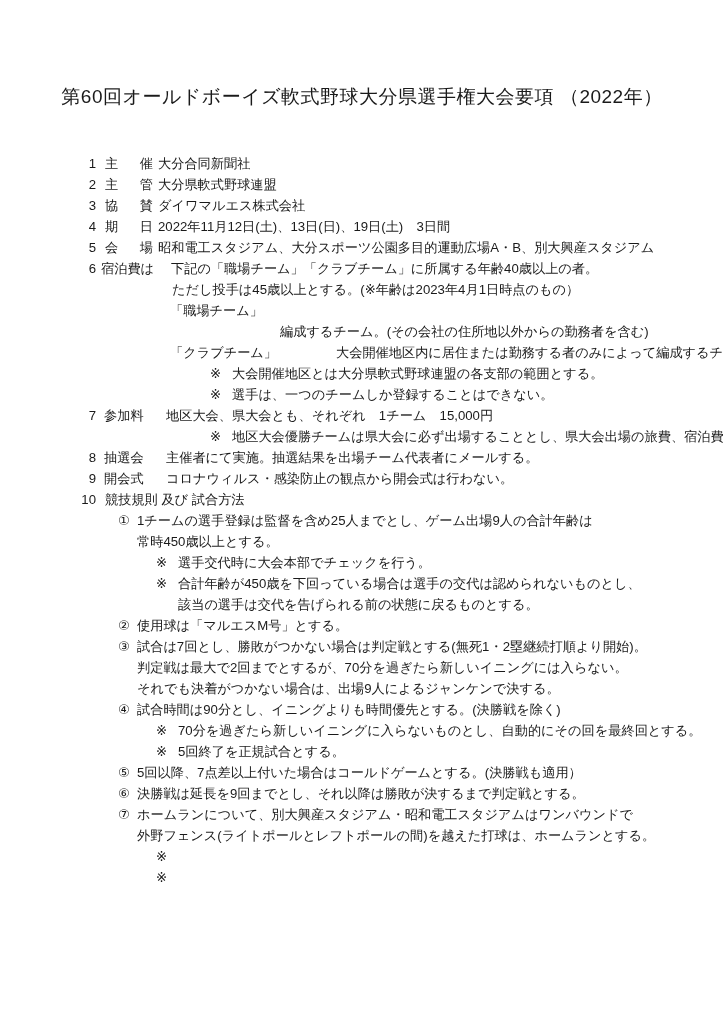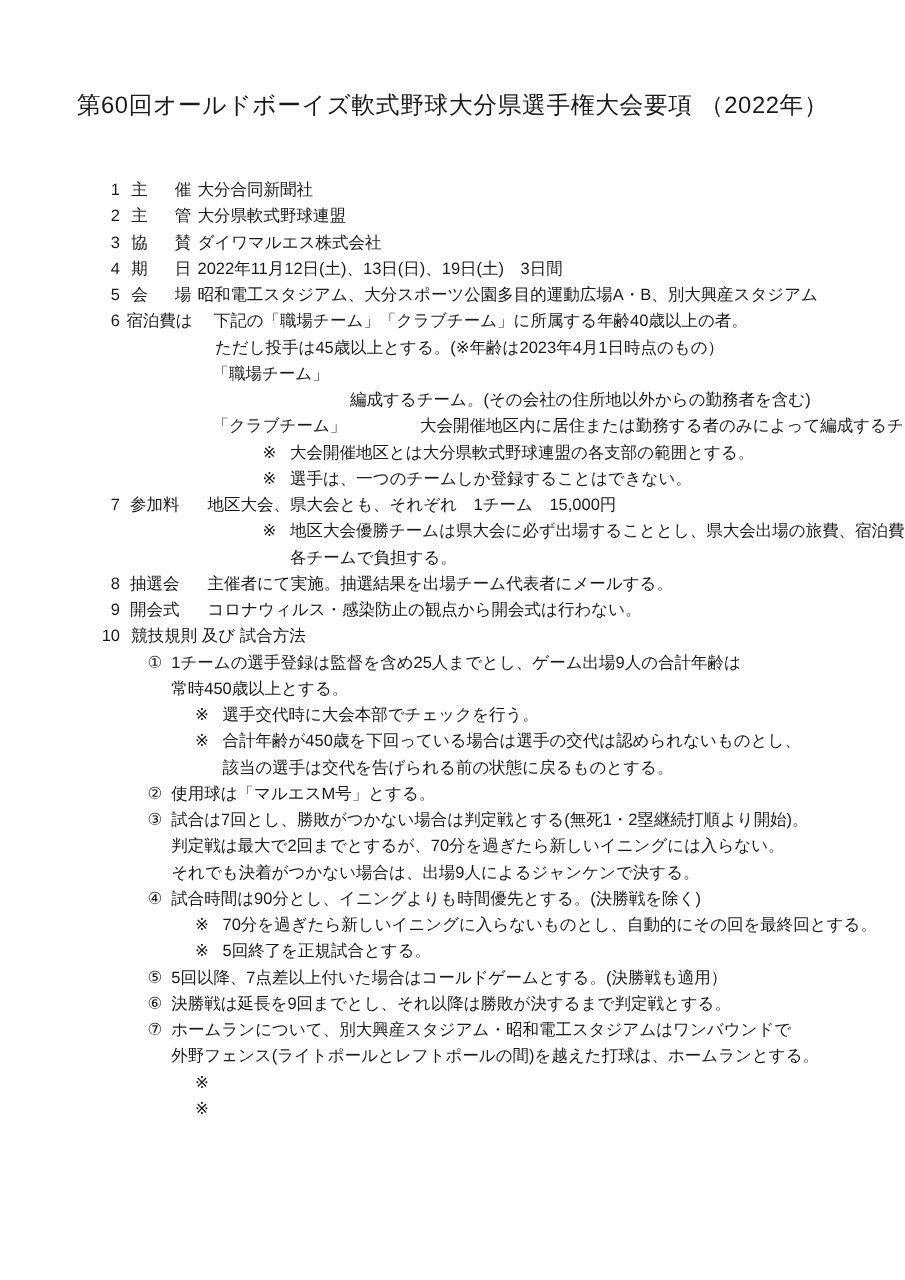--- a/index.html
+++ b/index.html
@@ -30,7 +30,7 @@
     font-size: 19px;
     font-weight: 400;
     letter-spacing: 0.5px;
-    margin: 4px;
+    margin: 16px;
     padding-top: 70px;
     line-height: 1.2;
     white-space: nowrap;

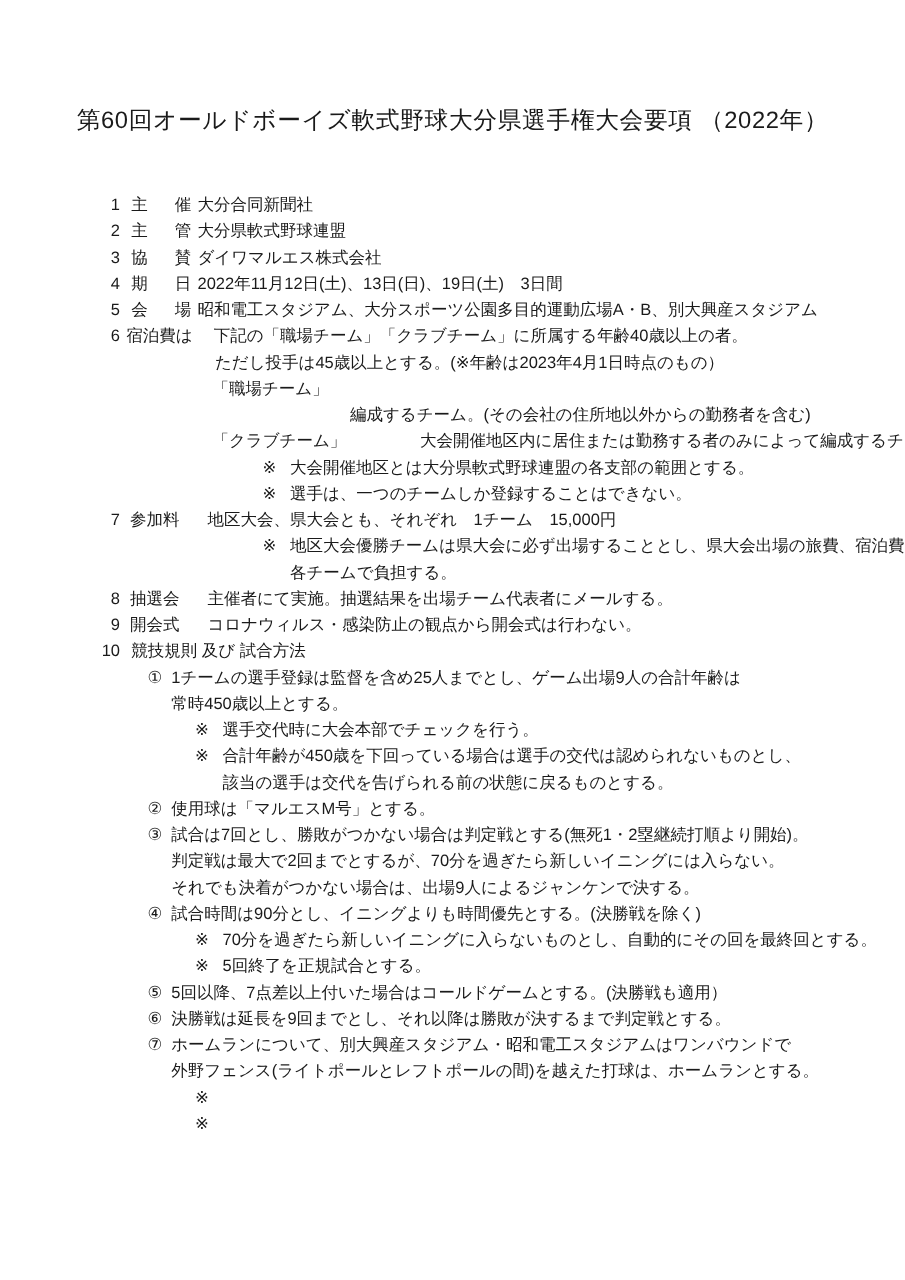--- a/index.html
+++ b/index.html
@@ -236,7 +236,6 @@
       <span class="note-mark">※</span>
       <span class="note-text">地区大会優勝チームは県大会に必ず出場することとし、県大会出場の旅費、宿泊費は</span>
     </div>
-    <div class="line note-deep-cont">各チームで負担する。</div>
 
     <div class="row">
       <span class="row-num">8</span>

